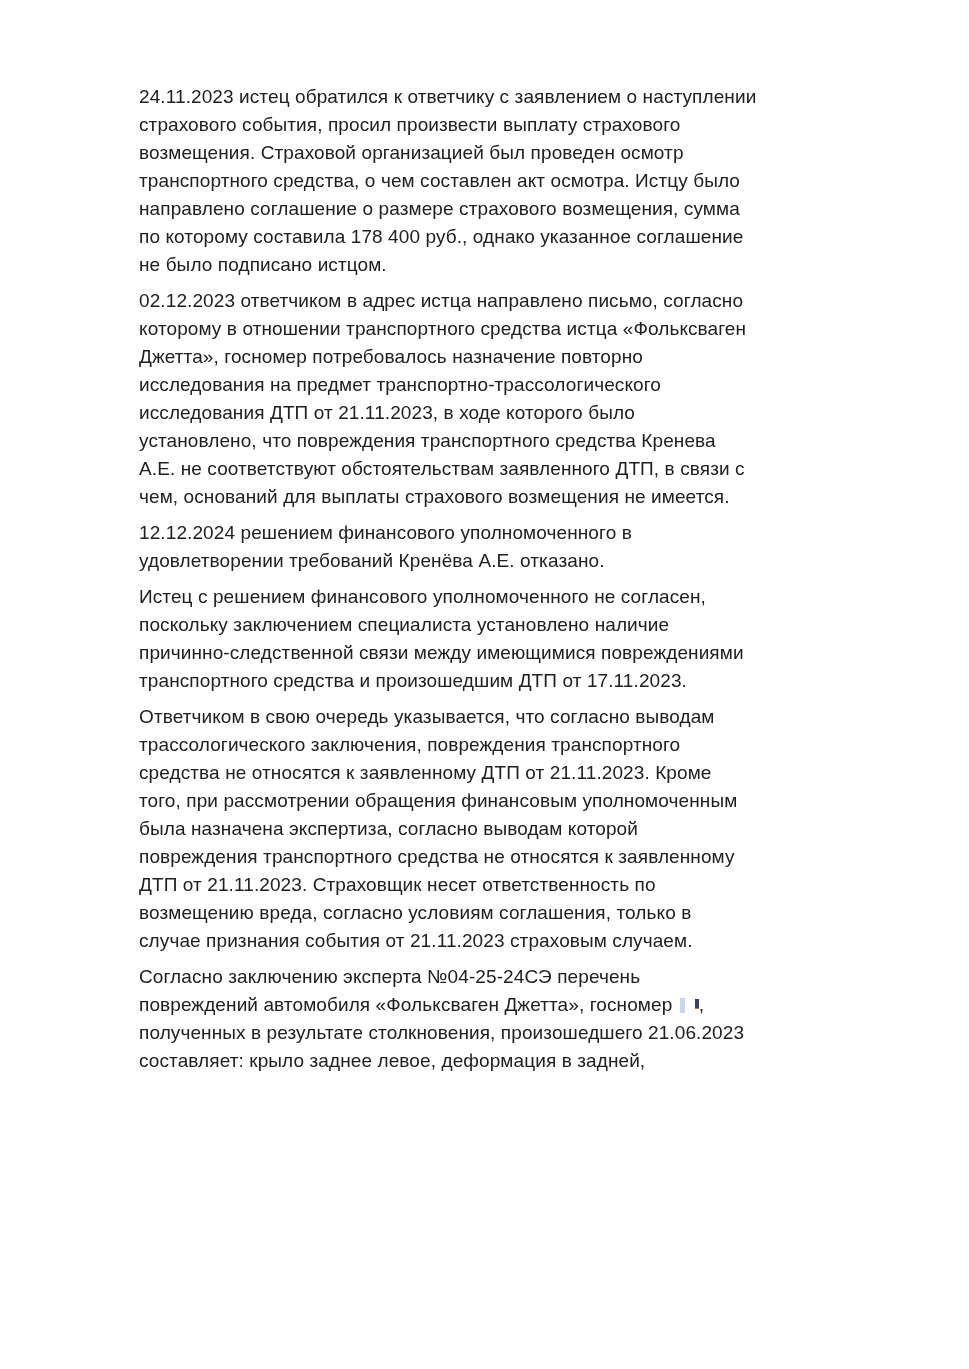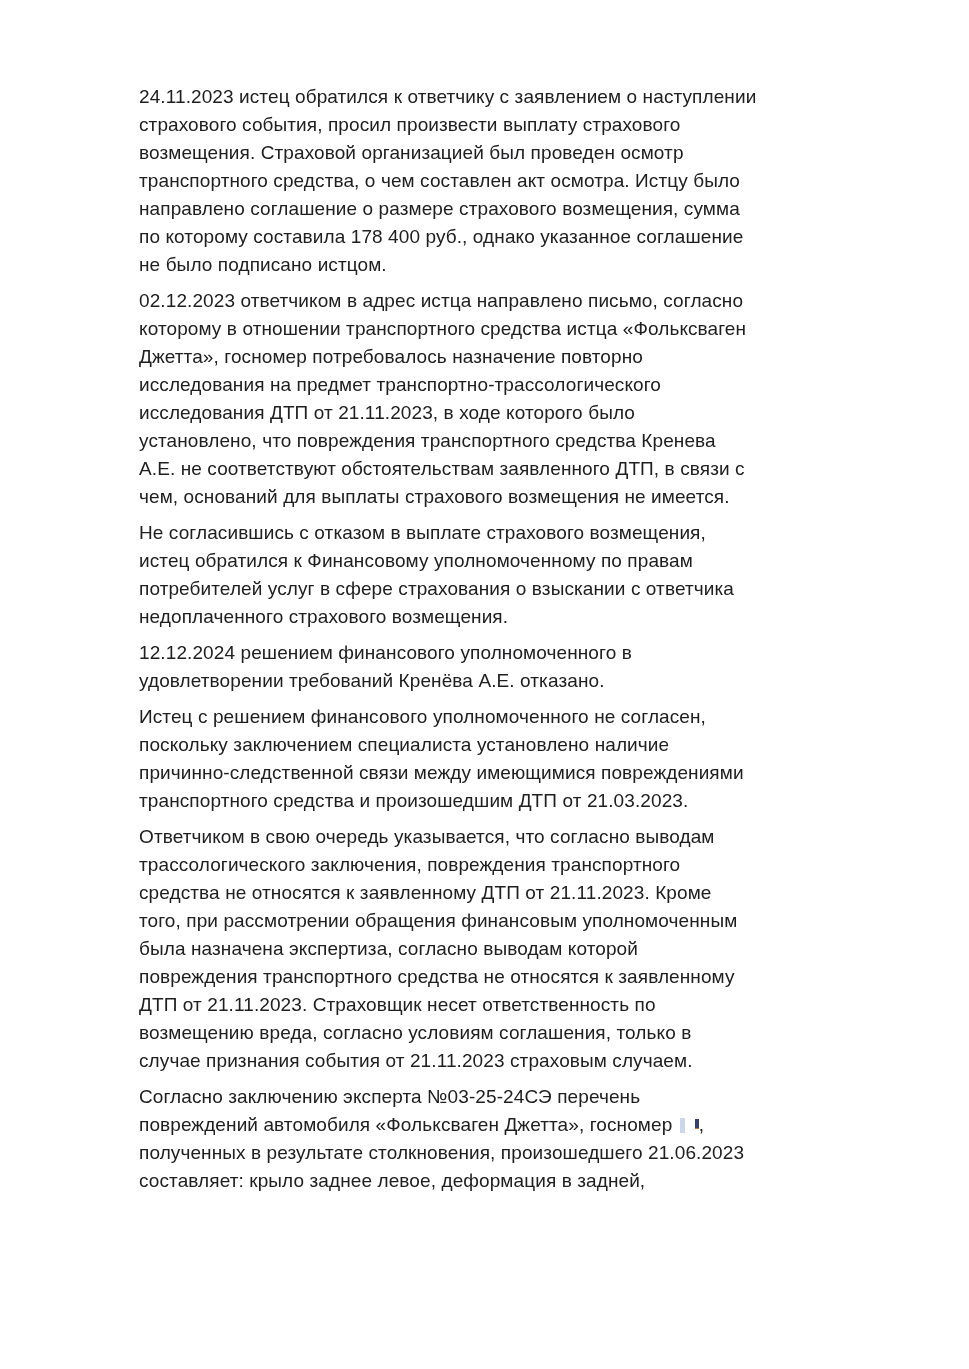--- a/index.html
+++ b/index.html
@@ -62,7 +62,6 @@
   <p>02.12.2023 ответчиком в адрес истца направлено письмо, согласно которому в отношении транспортного средства истца «Фольксваген Джетта», госномер потребовалось назначение повторно исследования на предмет транспортно-трассологического исследования ДТП от 21.11.2023, в ходе которого было установлено, что повреждения транспортного средства Кренева А.Е. не соответствуют обстоятельствам заявленного ДТП, в связи с чем, оснований для выплаты страхового возмещения не имеется.</p>
 
 
-  <p>Не согласившись с отказом в выплате страхового возмещения, истец обратился к Финансовому уполномоченному по правам потребителей услуг в сфере страхования о взыскании с ответчика недоплаченного страхового возмещения.</p>
 
   <p>12.12.2024 решением финансового уполномоченного в удовлетворении требований Кренёва А.Е. отказано.</p>
 

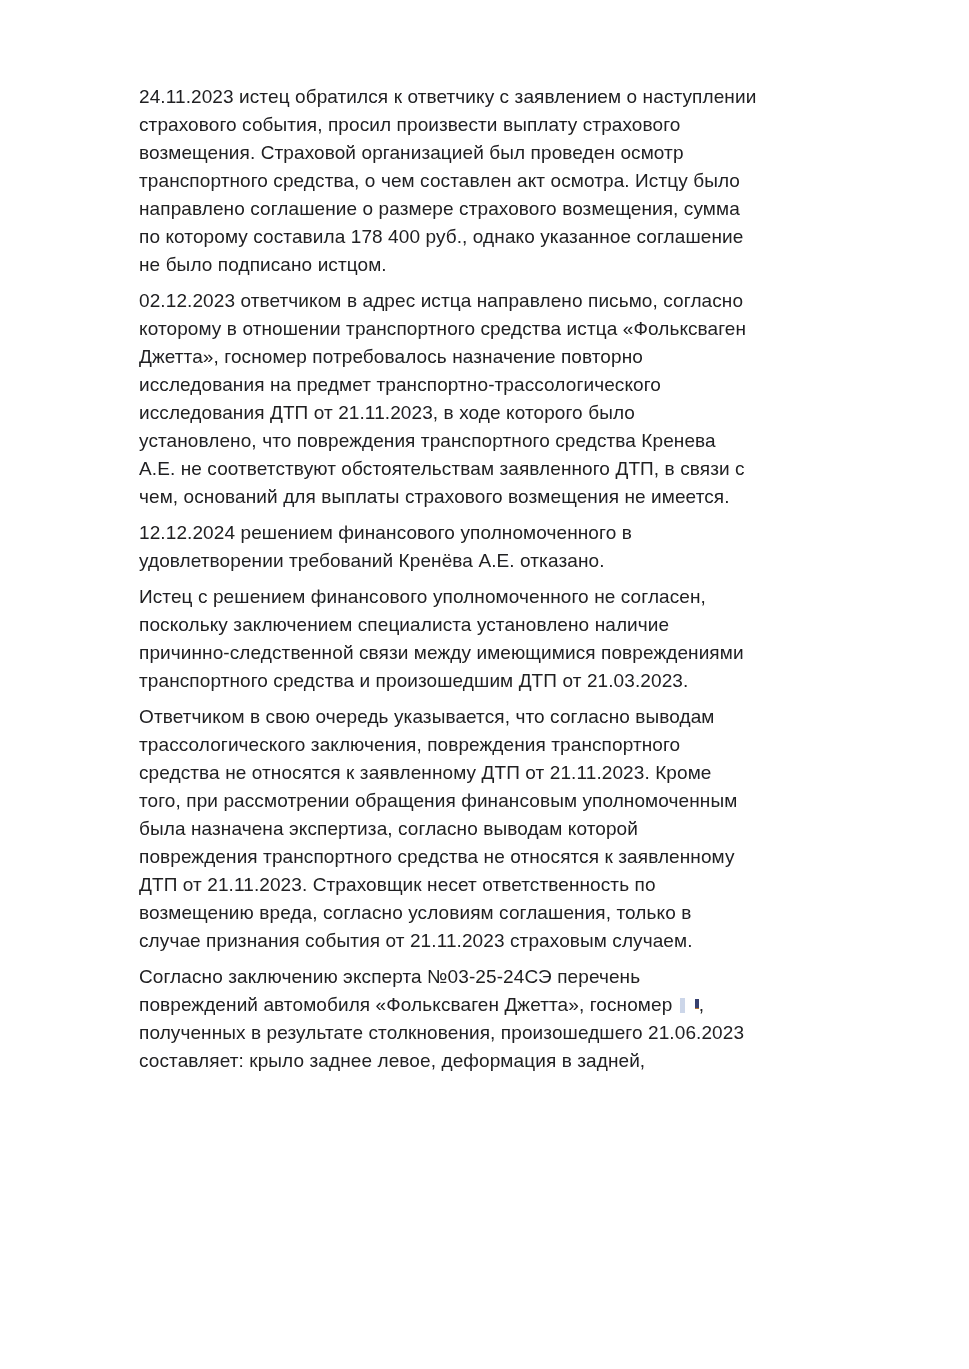--- a/index.html
+++ b/index.html
@@ -65,7 +65,7 @@
 
   <p>12.12.2024 решением финансового уполномоченного в удовлетворении требований Кренёва А.Е. отказано.</p>
 
-  <p>Истец с решением финансового уполномоченного не согласен, поскольку заключением специалиста установлено наличие причинно-следственной связи между имеющимися повреждениями транспортного средства и произошедшим ДТП от 21.03.2023.</p>
+  <p>Истец с решением финансового уполномоченного не согласен, поскольку заключением специалиста установлено наличие причинно-следственной связи между имеющимися повреждениями транспортного средства и произошедшим ДТП от 17.11.2023.</p>
 
   <p>Ответчиком в свою очередь указывается, что согласно выводам трассологического заключения, повреждения транспортного средства не относятся к заявленному ДТП от 21.11.2023. Кроме того, при рассмотрении обращения финансовым уполномоченным была назначена экспертиза, согласно выводам которой повреждения транспортного средства не относятся к заявленному ДТП от 21.11.2023. Страховщик несет ответственность по возмещению вреда, согласно условиям соглашения, только в случае признания события от 21.11.2023 страховым случаем.</p>
 

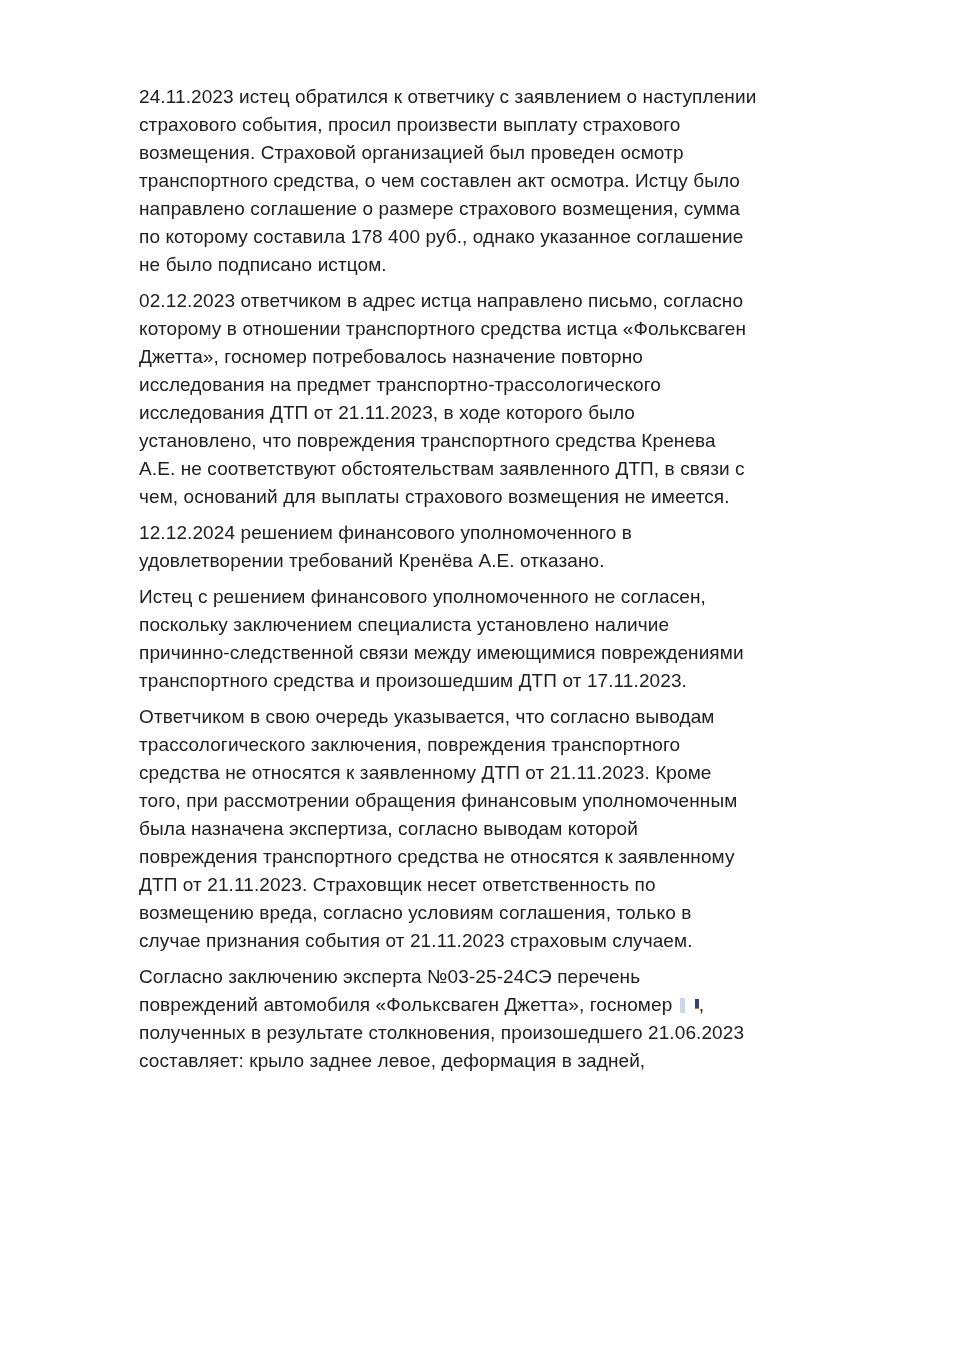--- a/index.html
+++ b/index.html
@@ -71,7 +71,7 @@
 
 
   <p>
-    <span>Согласно заключению эксперта №03-25-24СЭ перечень повреждений автомобиля «Фольксваген Джетта», госномер</span>
+    <span>Согласно заключению эксперта №04-25-24СЭ перечень повреждений автомобиля «Фольксваген Джетта», госномер</span>
     <span class="plate-redaction"><span class="plate-smudge-light"></span><span class="plate-smudge-dark"></span></span><span>, полученных в результате столкновения, произошедшего 21.06.2023 составляет: крыло заднее левое, деформация в задней,</span>
   </p>
 

